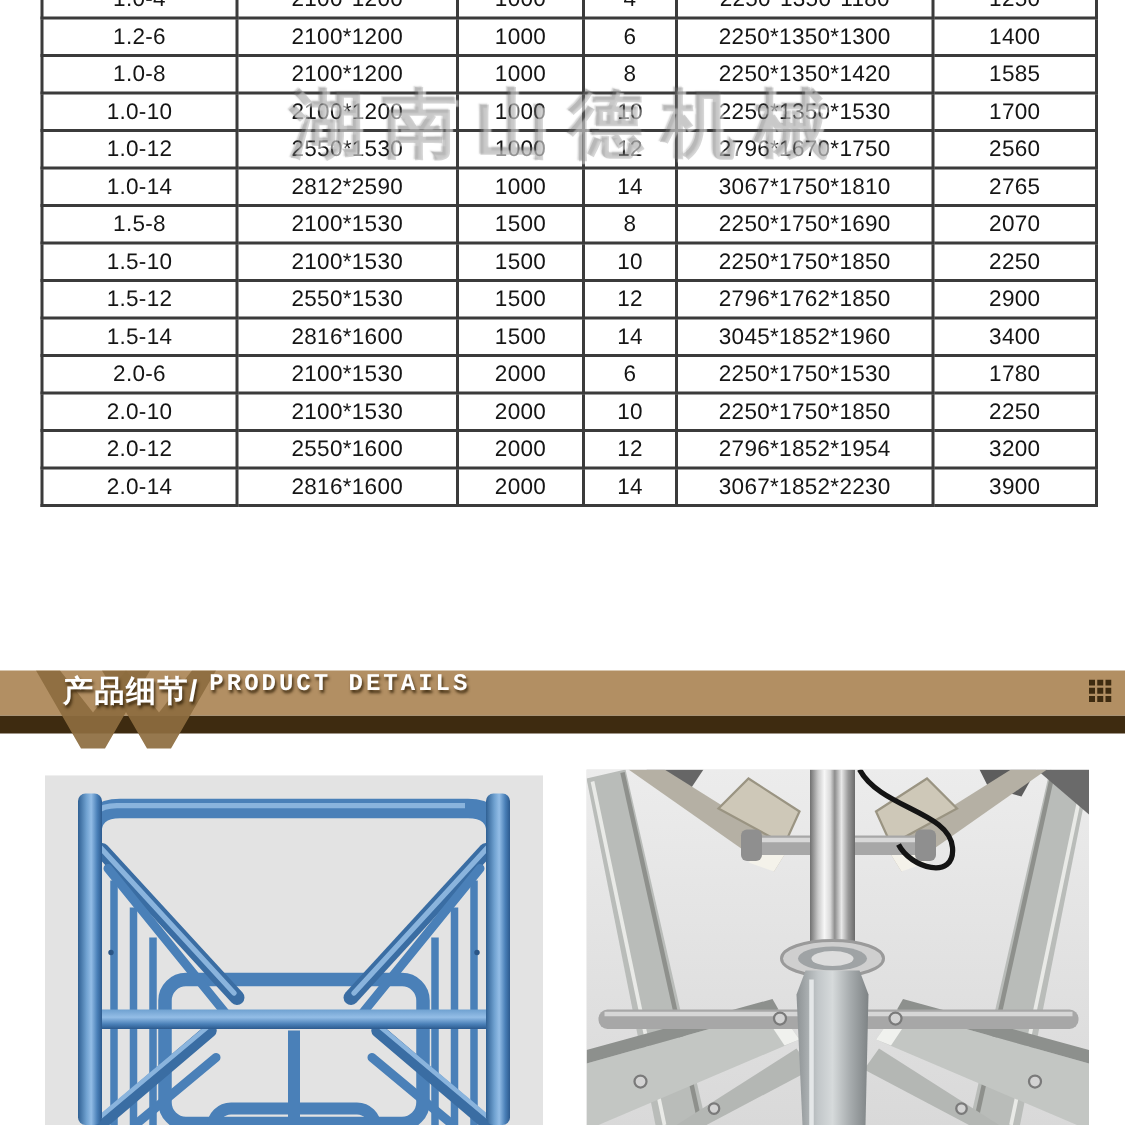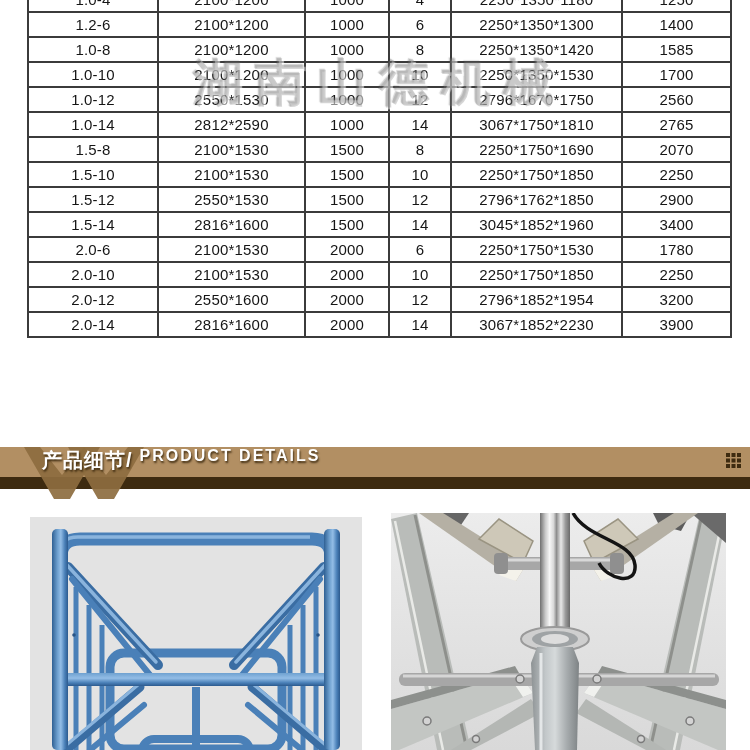--- a/index.html
+++ b/index.html
@@ -40,7 +40,7 @@
     white-space:nowrap;
   }
   .banner-title .zh { font-size:20px; letter-spacing:1px; }
-  .banner-title .en { font-size:16px; letter-spacing:2px; }
+  .banner-title .en { font-size:16px; letter-spacing:2px;font-family:Liberation Mono, monospace; }
   .grid-icon { position:absolute; right:9px; top:6px; z-index:3; }
 
   

